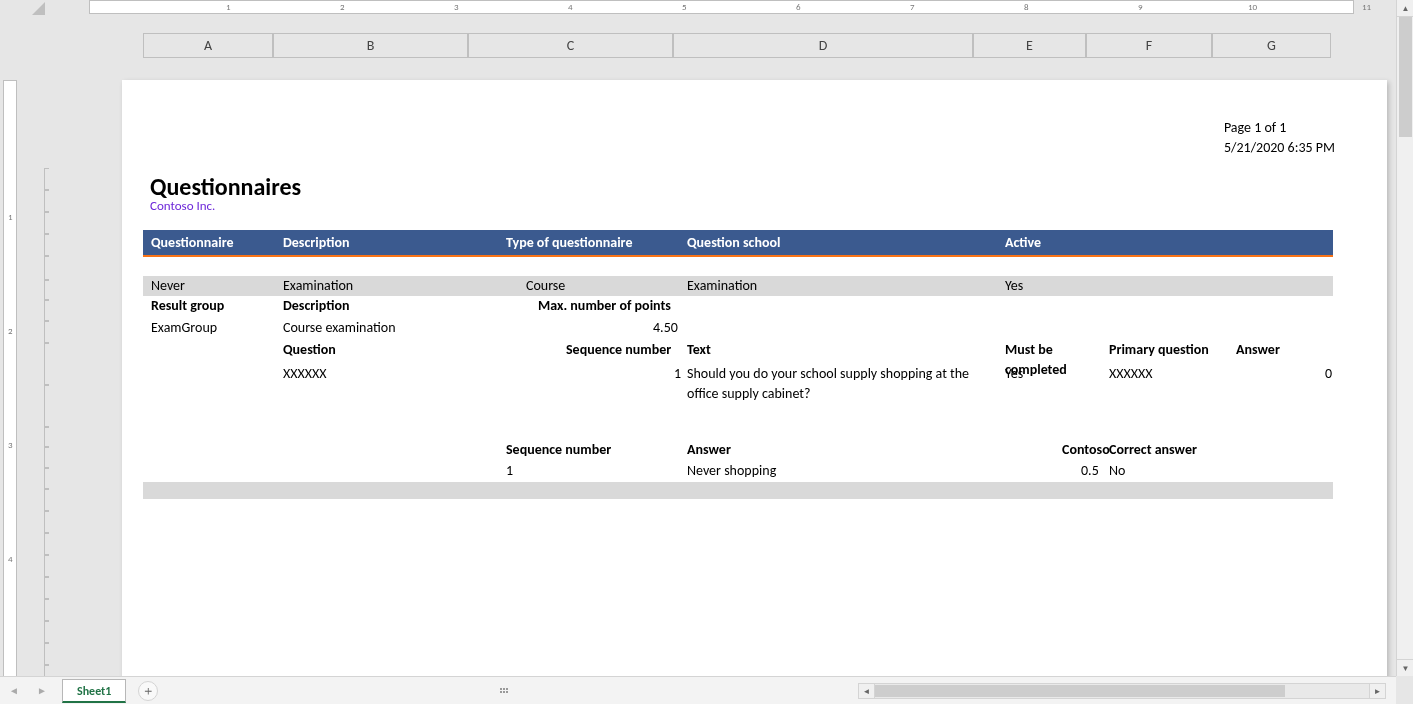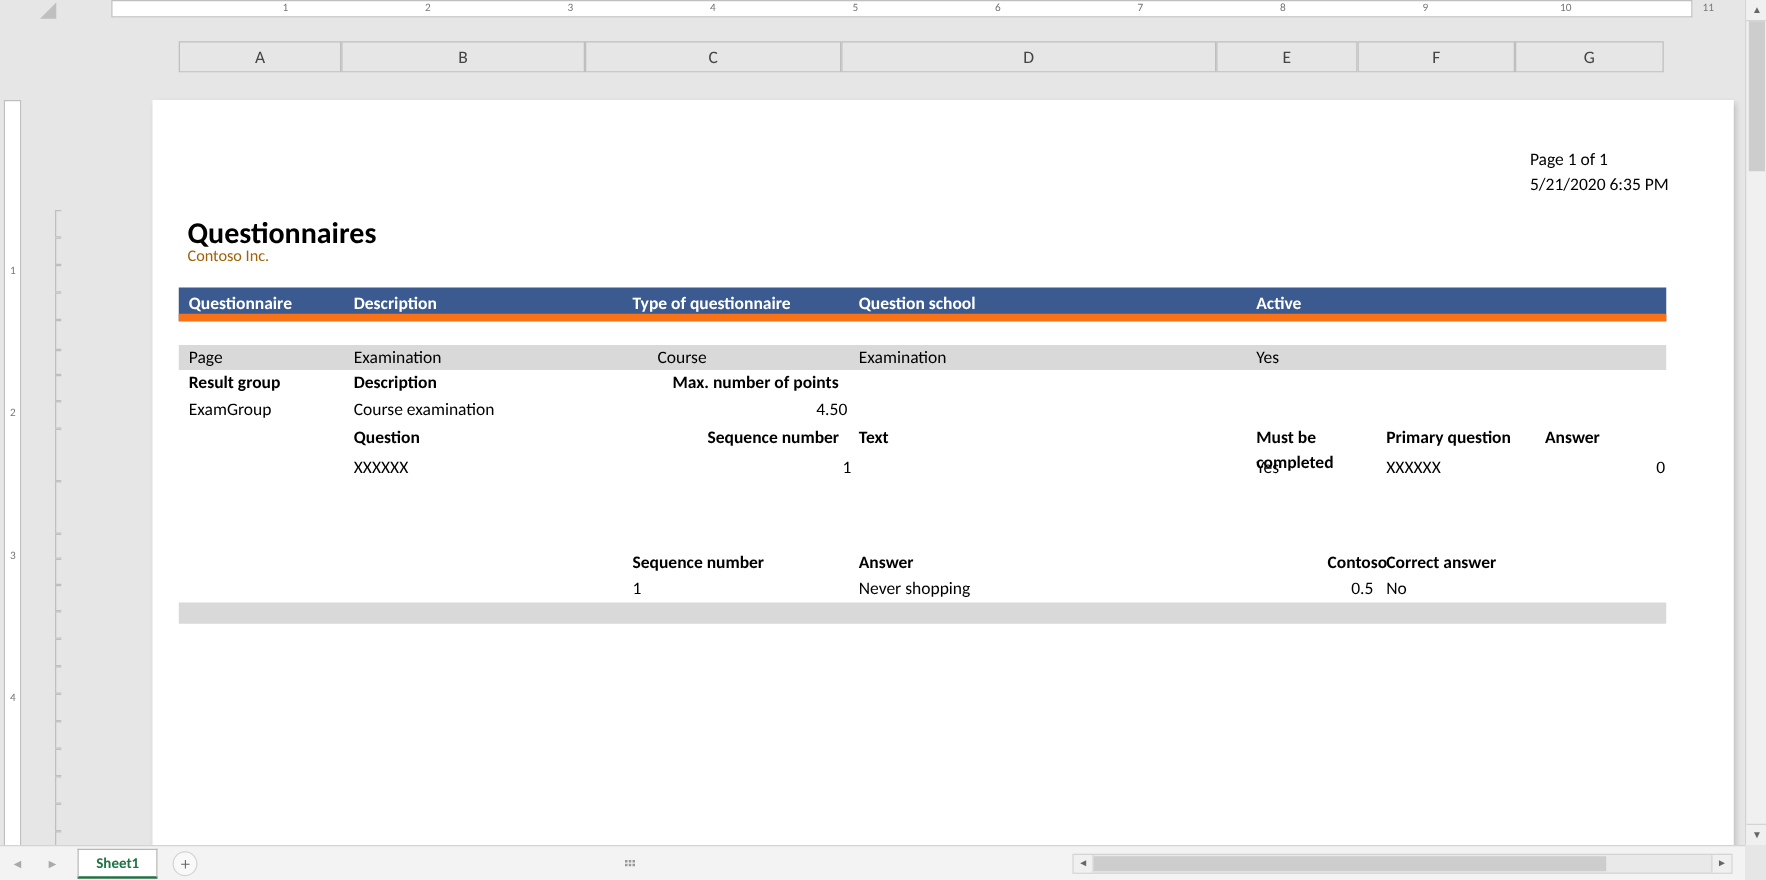--- a/index.html
+++ b/index.html
@@ -54,7 +54,7 @@
   .page-header {position:absolute; top:38px; right:52px; text-align:left; font-size:14px; color:#000;}
   .page-header div{line-height:20px;}
   .title { position:absolute; left:28px; top:92px; font-size:24px; font-weight:700; color:#000;}
-  .subtitle { position:absolute; left:28px; top:118px; font-size:13px; color:#a16207;}
+  .subtitle { position:absolute; left:28px; top:118px; font-size:13px; color:#6d28d9;}
   
   .blue-row{position:absolute; left:21px; width:1190px; height:27px; background:#3b5a8f; color:#fff; font-size:14px; font-weight:600; border-bottom:6px solid #f97316;}
   .blue-row span{position:absolute; top:4px;}

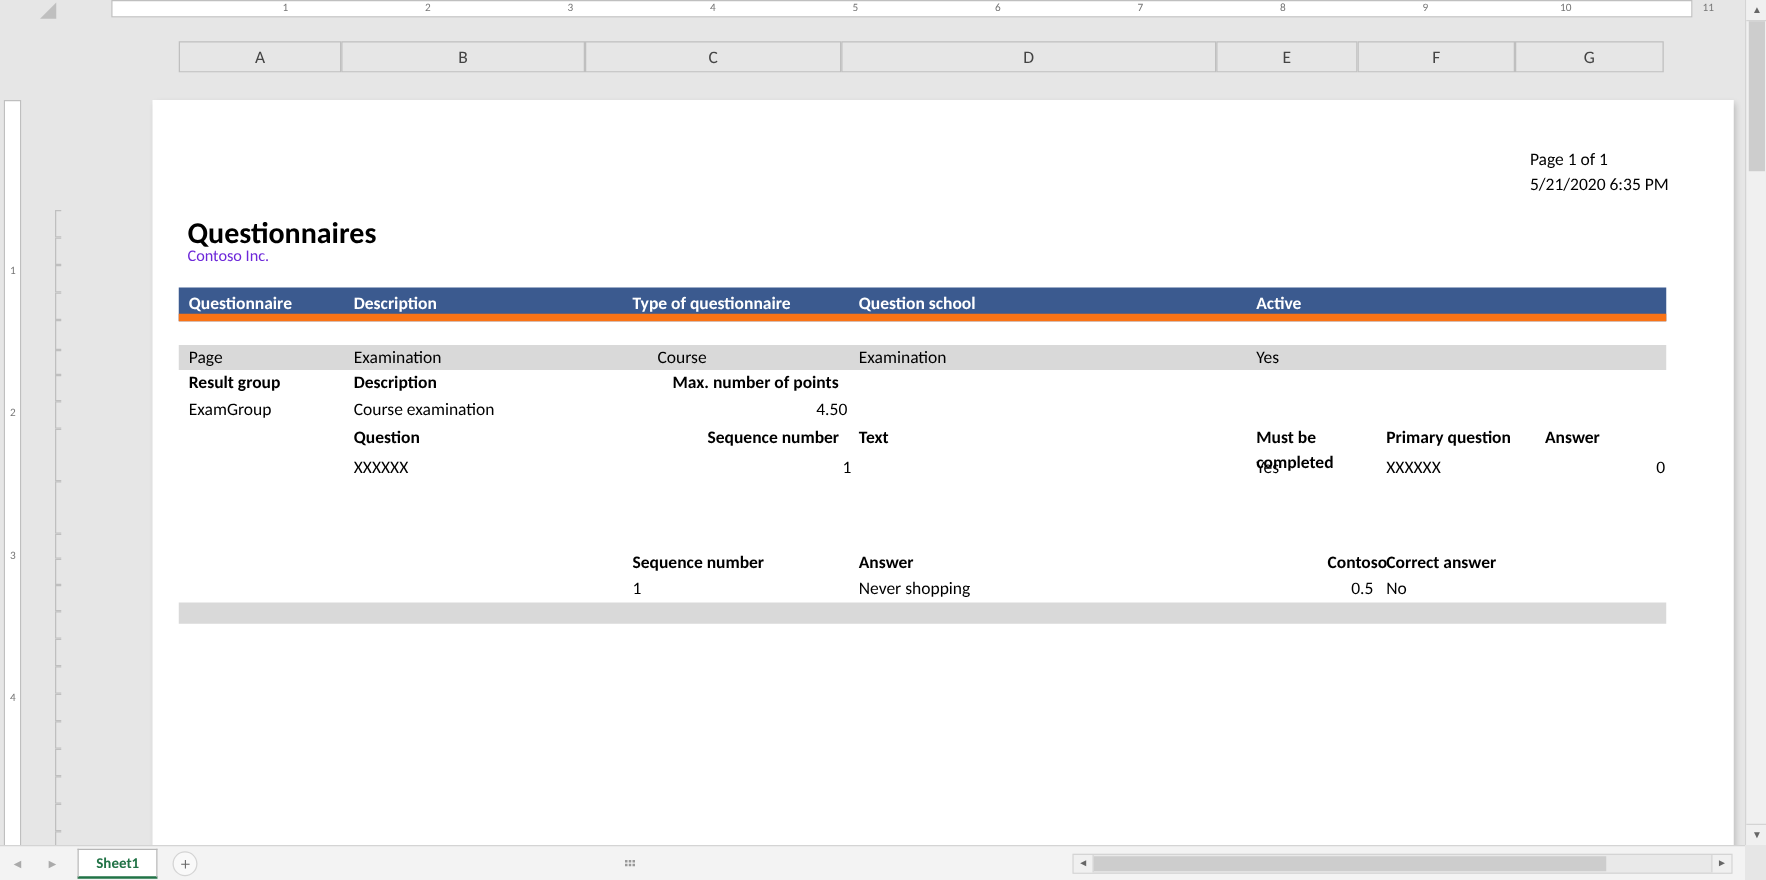--- a/index.html
+++ b/index.html
@@ -56,7 +56,7 @@
   .title { position:absolute; left:28px; top:92px; font-size:24px; font-weight:700; color:#000;}
   .subtitle { position:absolute; left:28px; top:118px; font-size:13px; color:#6d28d9;}
   
-  .blue-row{position:absolute; left:21px; width:1190px; height:27px; background:#3b5a8f; color:#fff; font-size:14px; font-weight:600; border-bottom:6px solid #f97316;}
+  .blue-row{position:absolute; left:21px; width:1190px; height:27px; background:#3b5a8f; color:#fff; font-size:14px; font-weight:600; border-bottom:2px solid #f97316;}
   .blue-row span{position:absolute; top:4px;}
   .grey-row{position:absolute; left:21px; width:1190px; height:20px; background:#d9d9d9; font-size:14px;}
   .grey-row span{position:absolute; top:1px;}

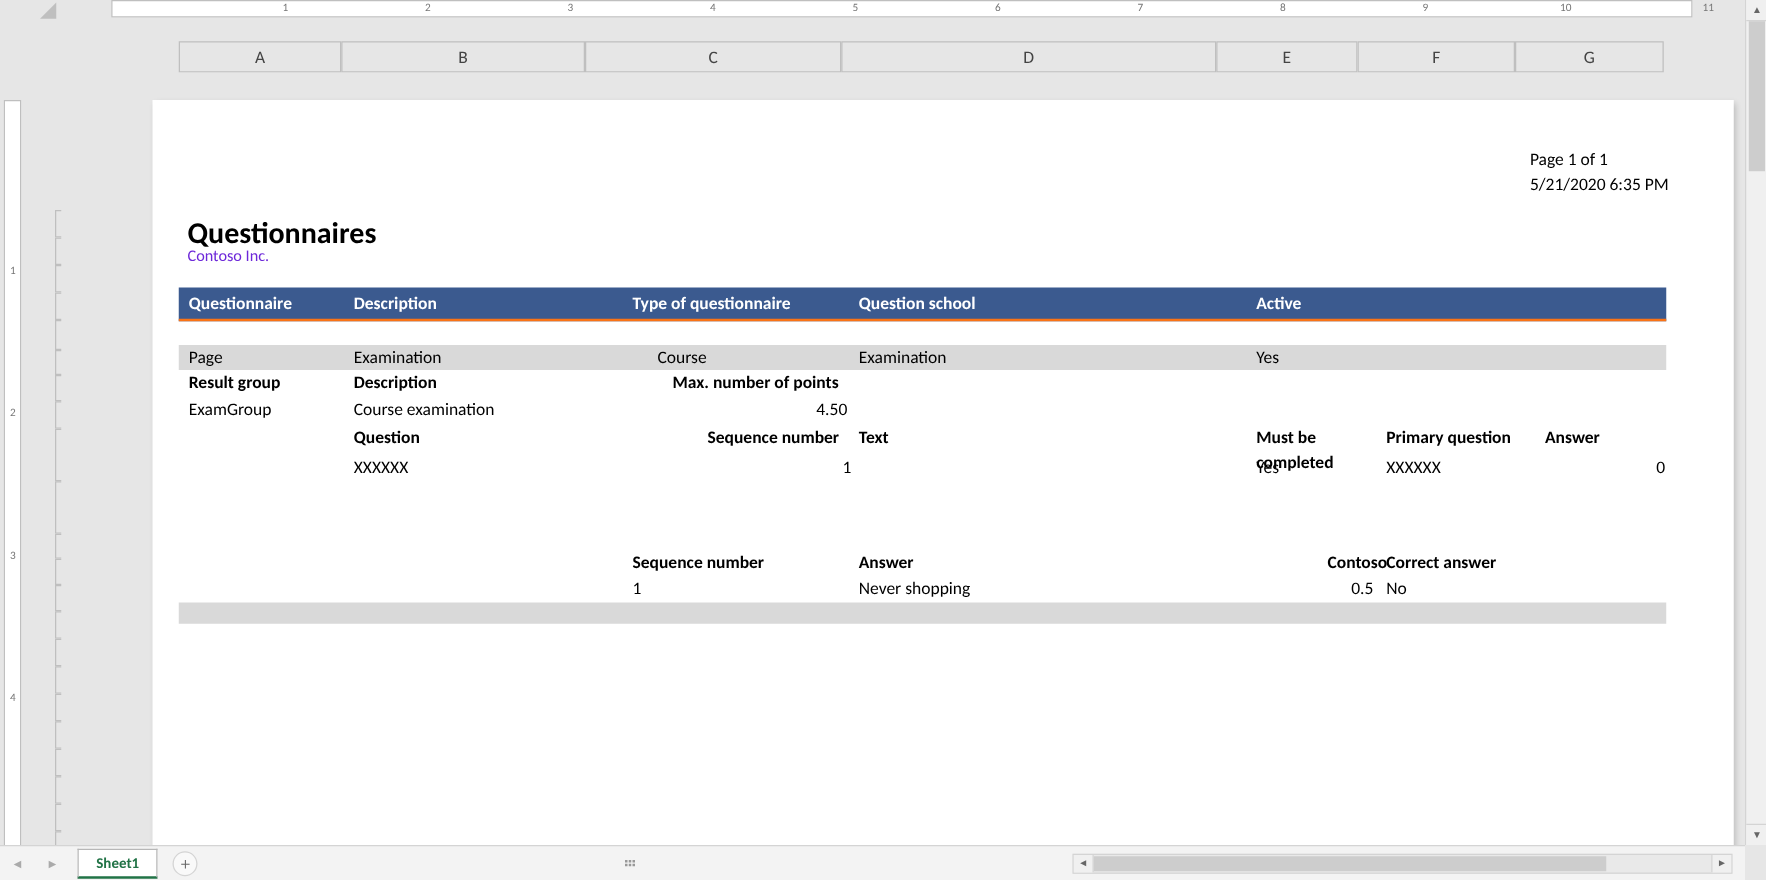--- a/index.html
+++ b/index.html
@@ -152,7 +152,7 @@
       </div>
 
       <div class="grey-row" style="top:196px">
-        <span style="left:8px">Page</span>
+        <span style="left:8px">Never</span>
         <span style="left:140px">Examination</span>
         <span style="left:383px">Course</span>
         <span style="left:544px">Examination</span>

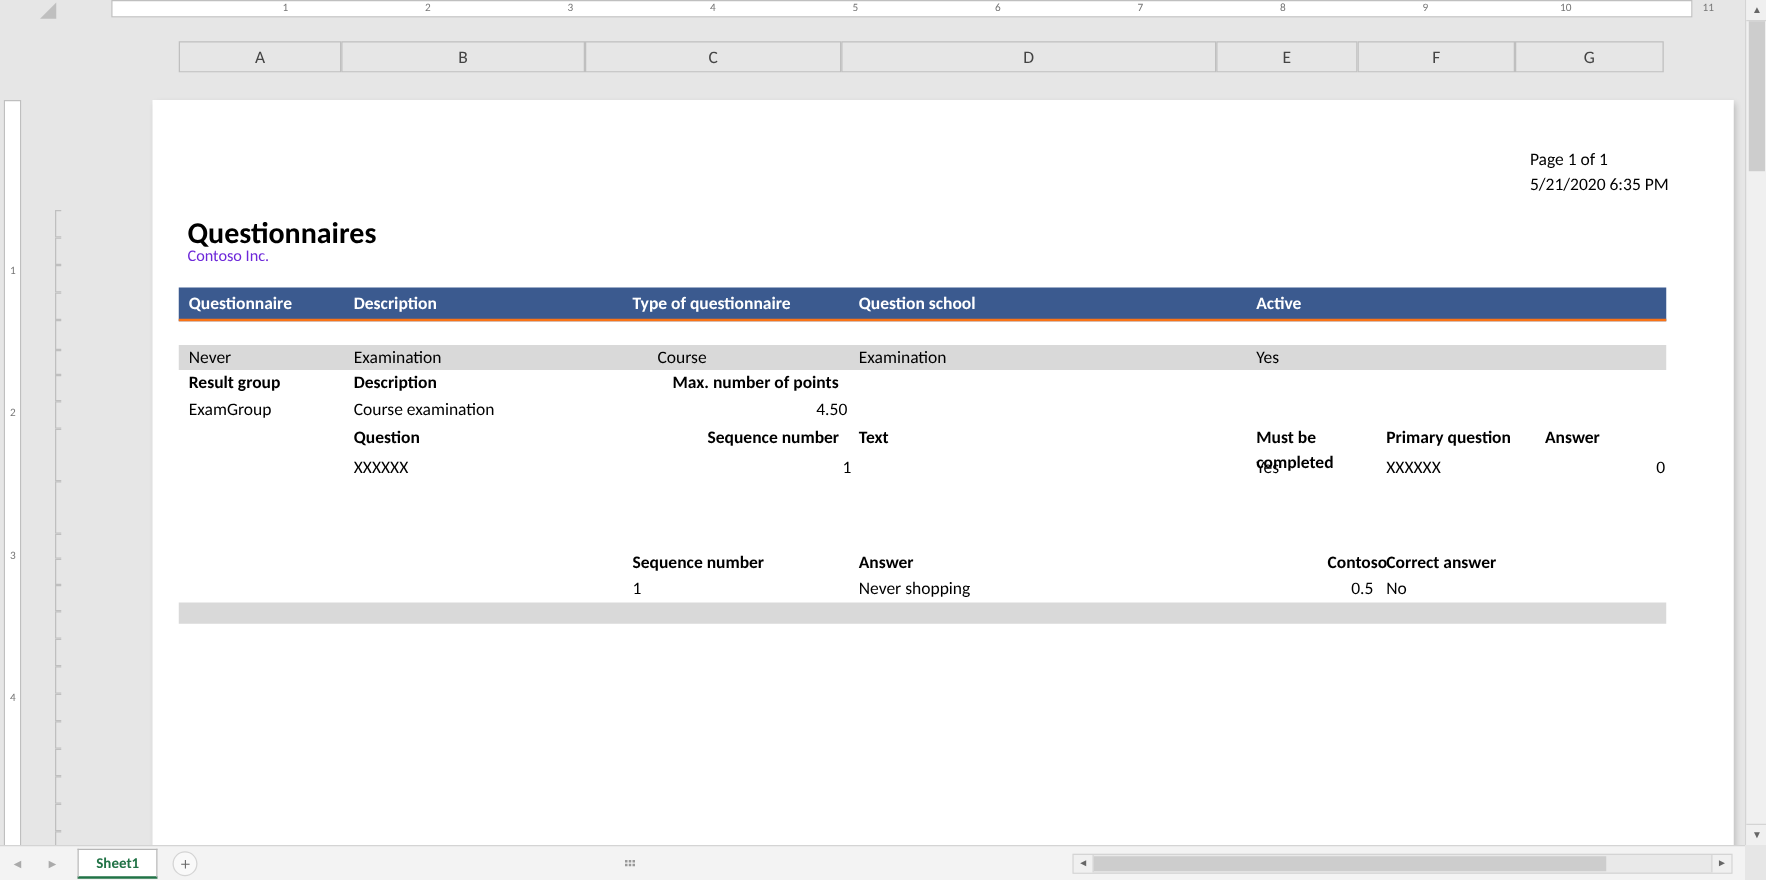--- a/index.html
+++ b/index.html
@@ -181,6 +181,7 @@
       <div class="dat-row" style="top:284px; height:40px;">
         <span style="left:140px">XXXXXX</span>
         <span style="left:531px">1</span>
+        <span style="left:544px; width:312px">Should you do your school supply shopping at the office supply cabinet?</span>
         <span style="left:862px">Yes</span>
         <span style="left:966px">XXXXXX</span>
         <span style="left:1182px">0</span>

